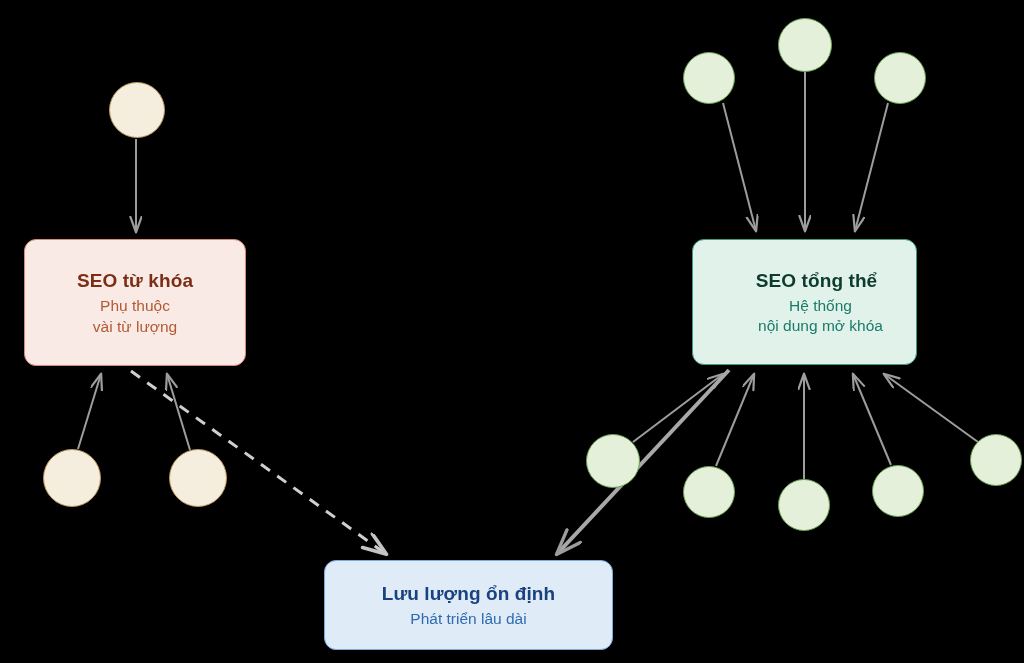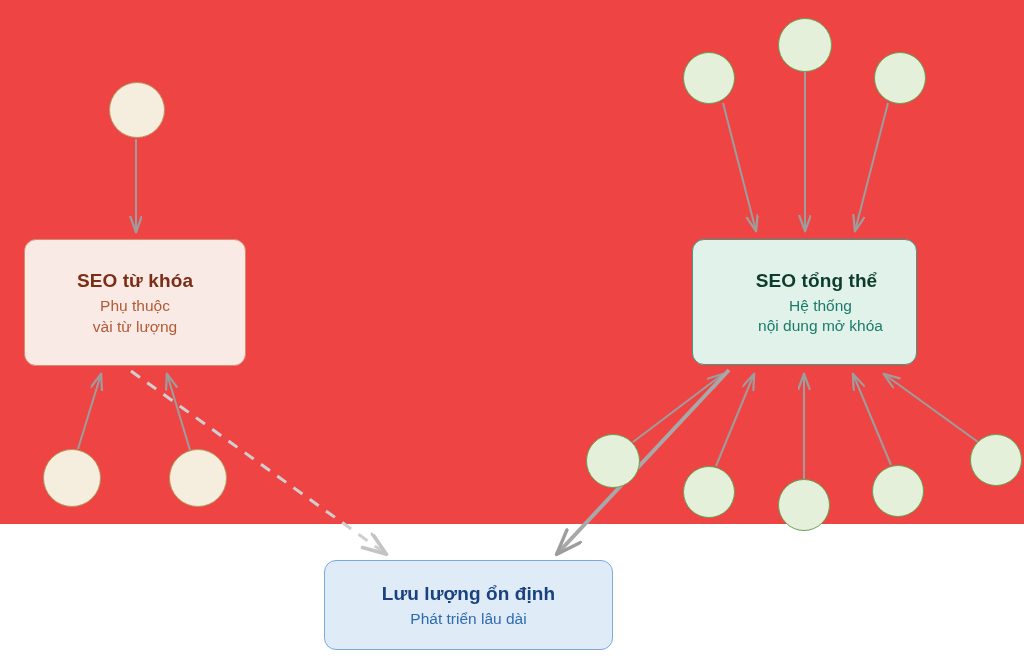--- a/index.html
+++ b/index.html
@@ -16,8 +16,8 @@
   #canvas {
     position: relative;
     width: 1024px;
-    height: 524px;
-    background: #ef4444;
+    height: 663px;
+    background: #000000;
   }
   #edges {
     position: absolute;

